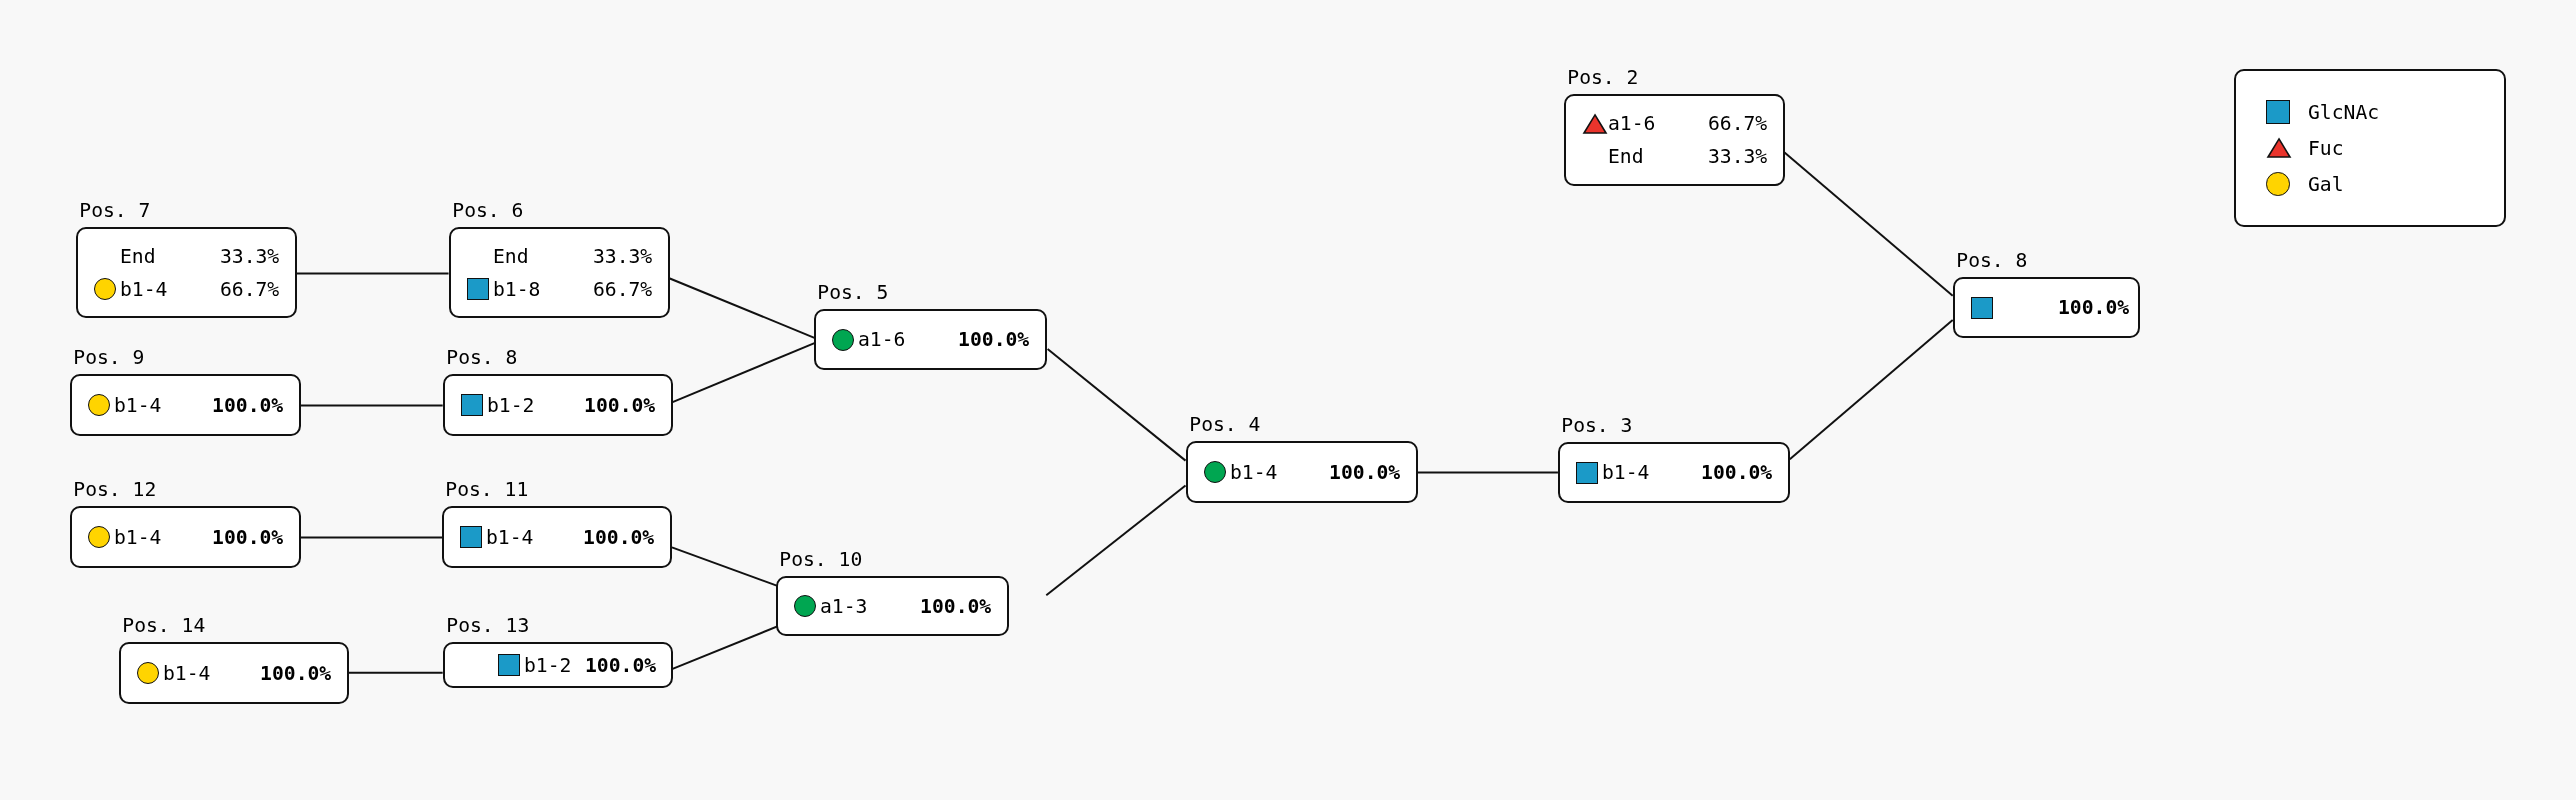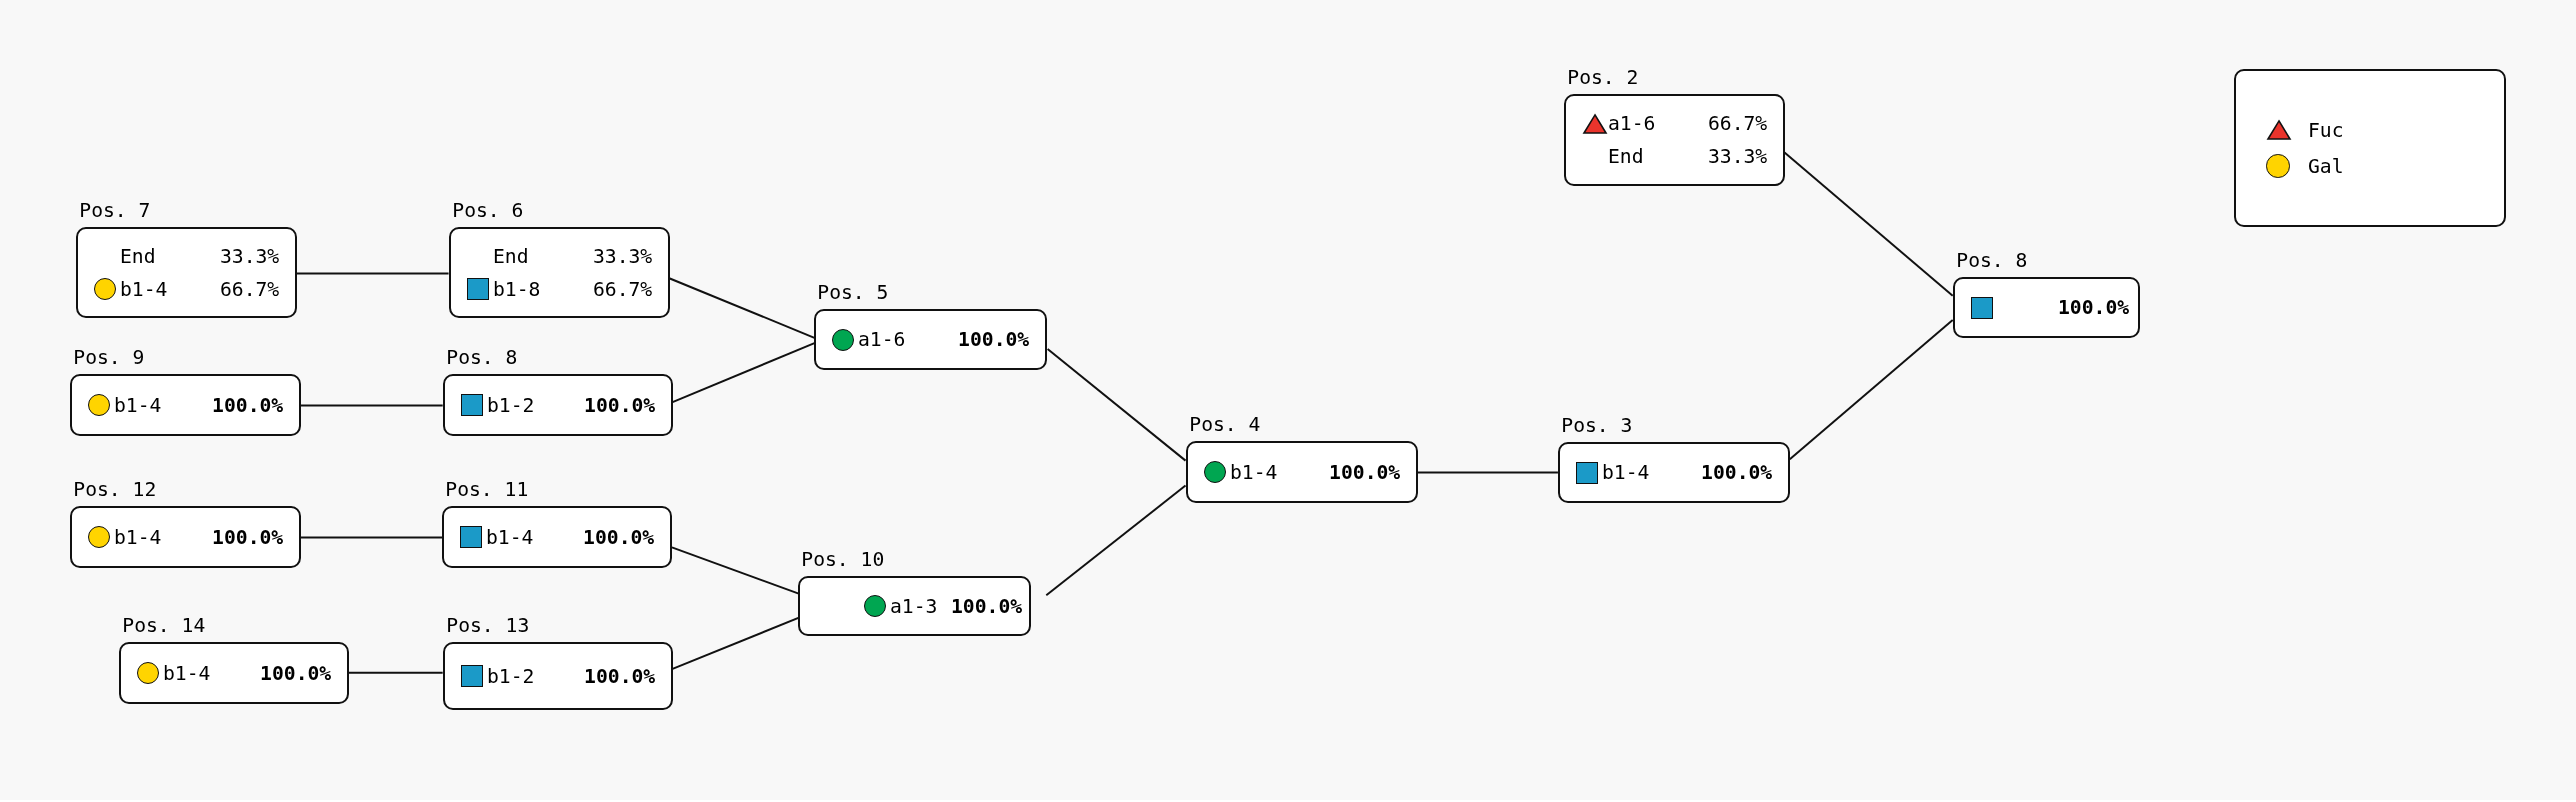--- a/index.html
+++ b/index.html
@@ -275,6 +275,12 @@
   <div class="legend">
     <div class="legend-row">
       <span class="legend-icon-cell">
+          <span class="icon square" style="width: 23.6px; height: 23.6px; background-color: rgb(27, 154, 200);"></span>
+        </span>
+      <span class="legend-label">GlcNAc</span>
+    </div>
+    <div class="legend-row">
+      <span class="legend-icon-cell">
         <svg class="tri" width="26" height="22" viewBox="0 0 40 34">
           <polygon points="20,3 37,31 3,31" fill="#ea342c" stroke="#111" stroke-width="2.5"></polygon>
         </svg>

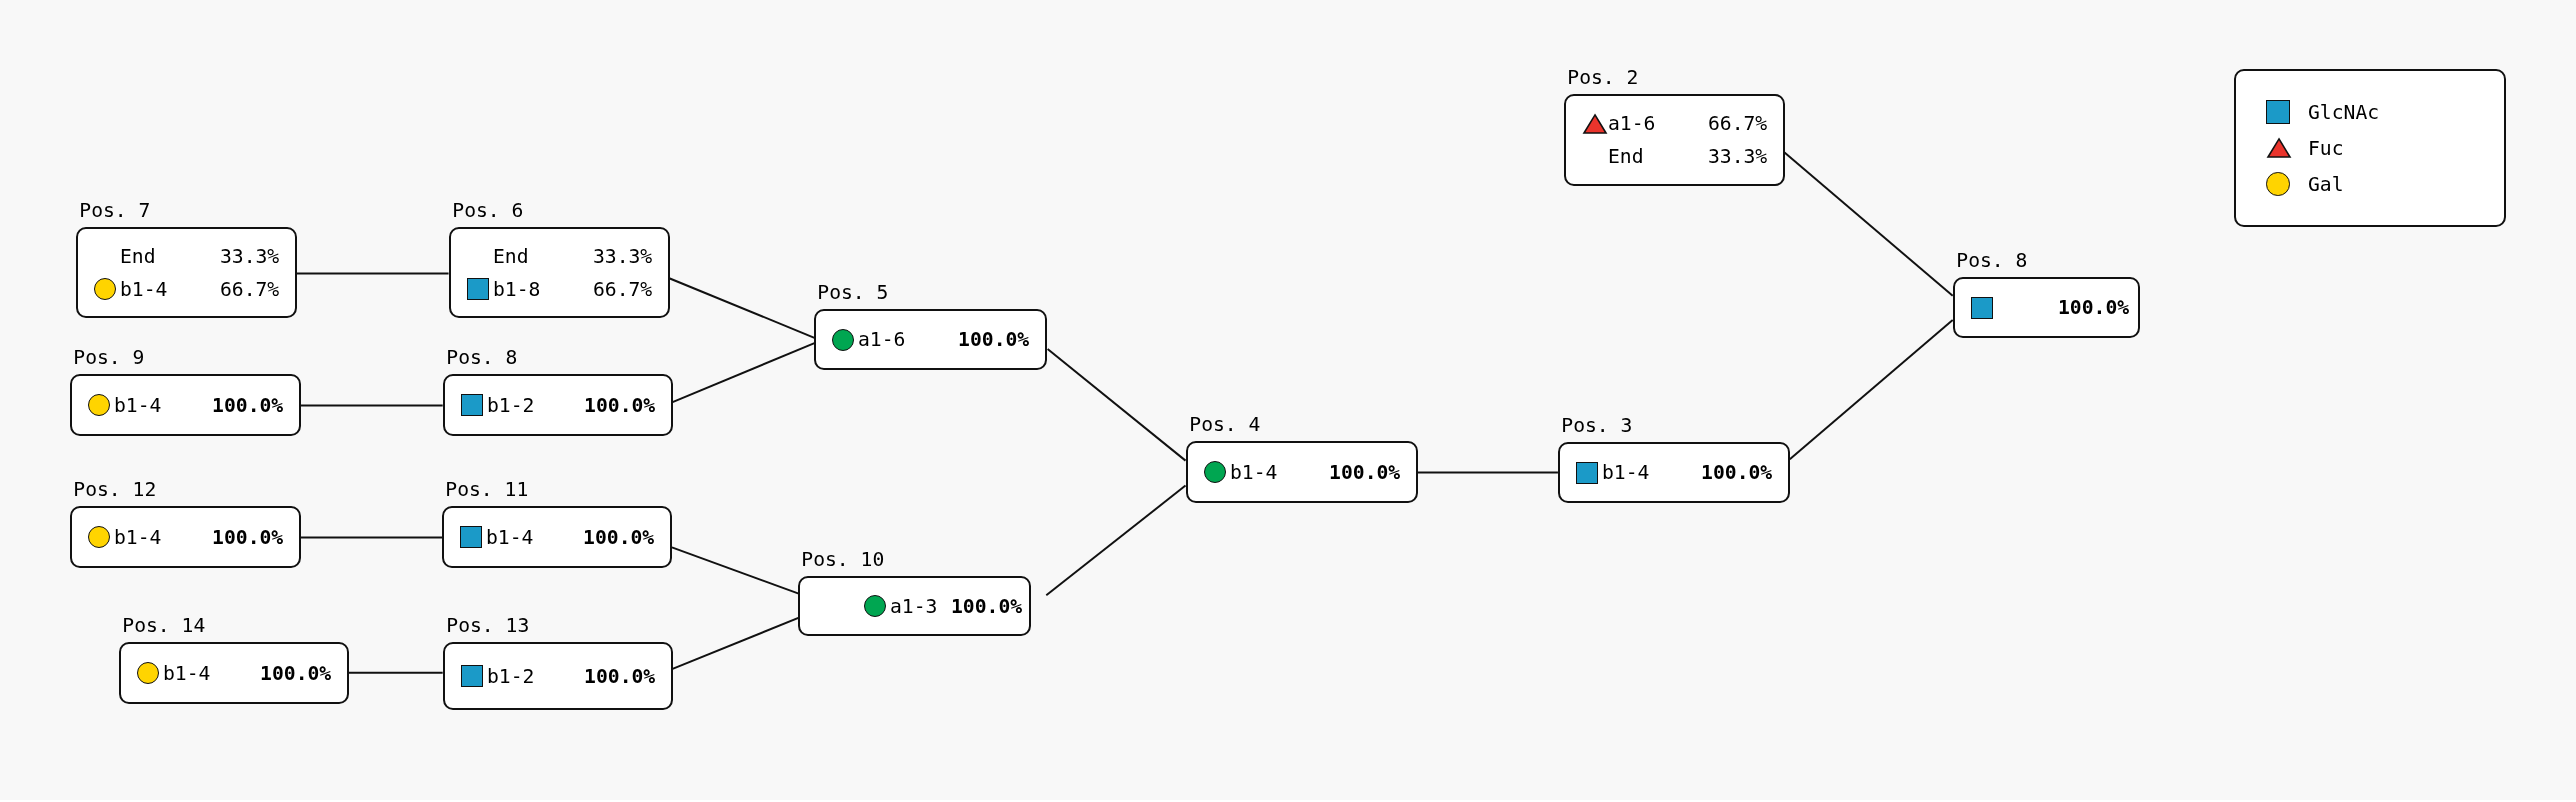--- a/index.html
+++ b/index.html
@@ -56,7 +56,7 @@
   #n14{left:71px; top:642px; width:230px; height:62px;margin-left:48px;}
   #n13{left:443px; top:642px; width:230px; height:68px;}
   #n5 {left:814px;top:309px; width:233px; height:61px;}
-  #n10{left:798px;top:576px; width:233px; height:60px;padding-left:48px;}
+  #n10{left:776px;top:576px; width:233px; height:60px;}
   #n4 {left:1186px;top:441px; width:232px; height:62px;}
   #n3 {left:1558px;top:442px; width:232px; height:61px;}
   #n2 {left:1564px;top:94px; width:221px; height:92px;}

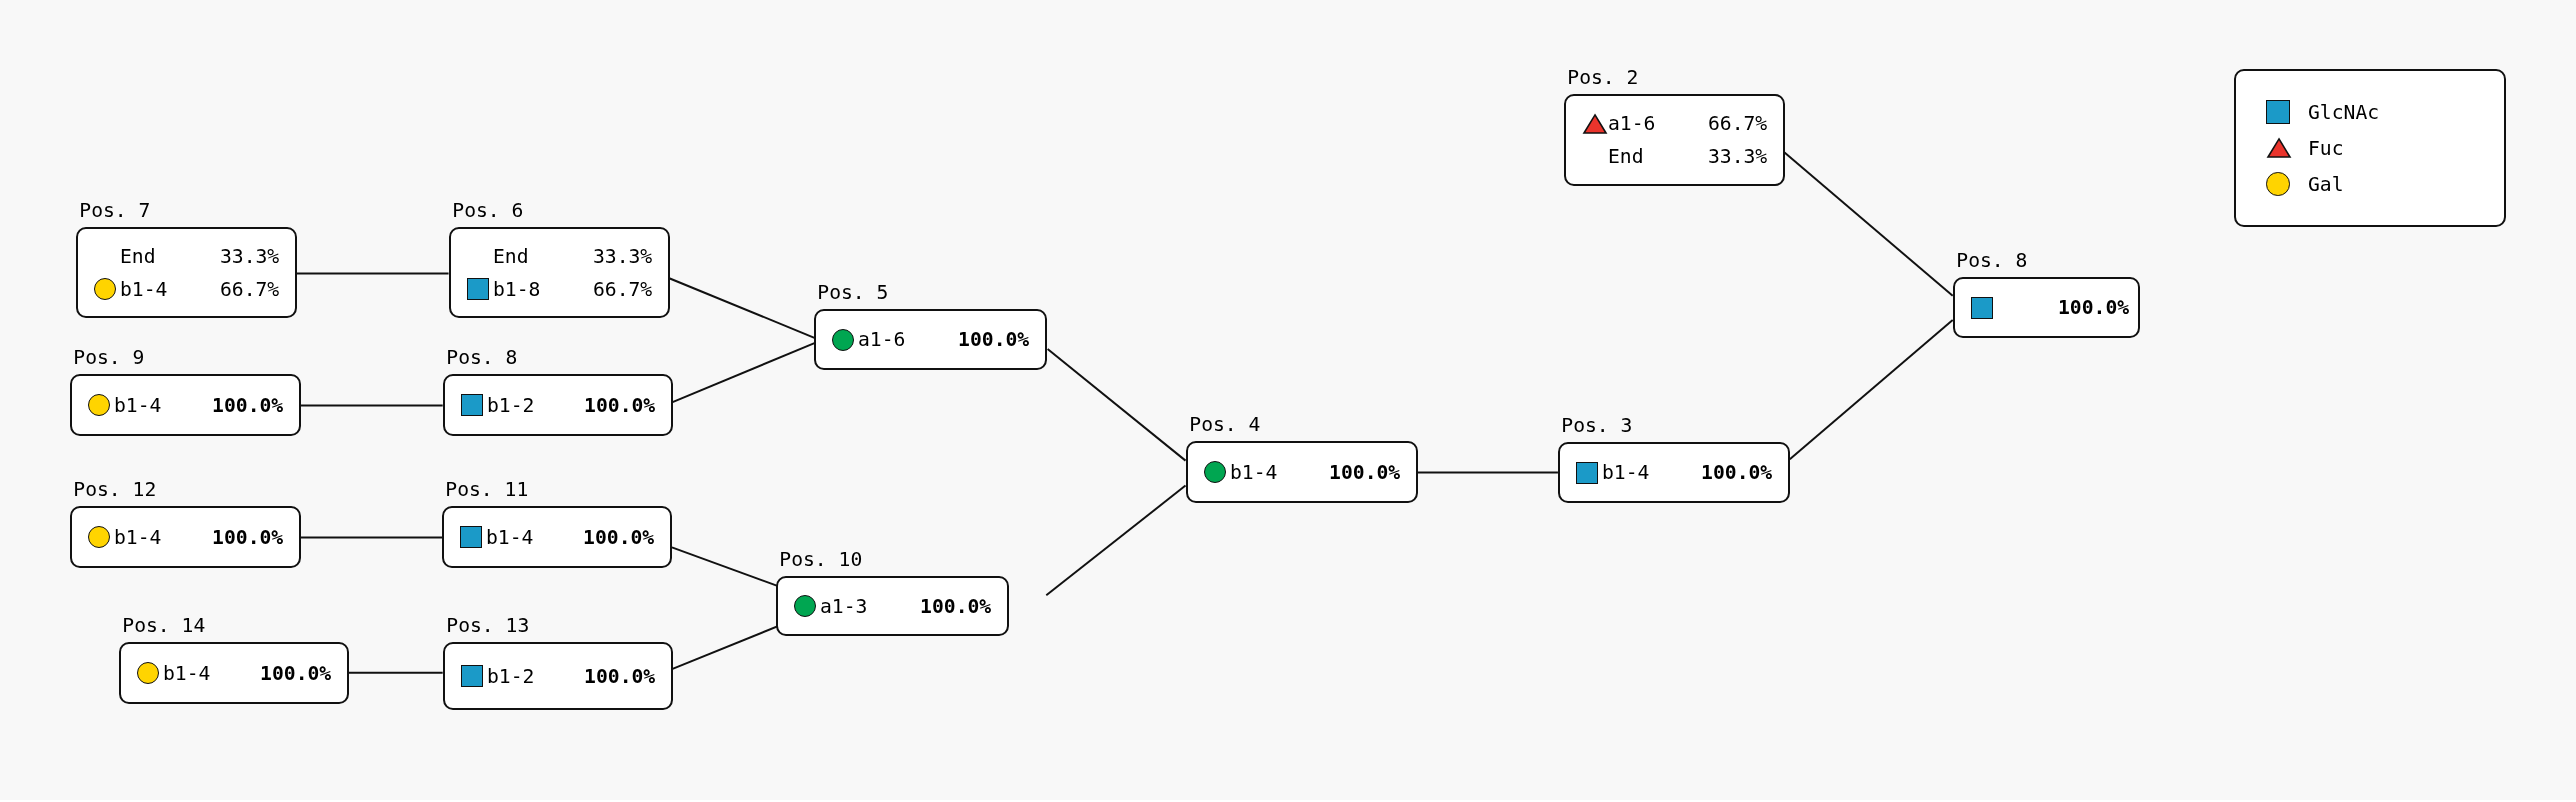--- a/index.html
+++ b/index.html
@@ -54,7 +54,7 @@
   #n12{left:70px; top:506px; width:231px; height:62px;}
   #n11{left:442px; top:506px; width:230px; height:62px;}
   #n14{left:71px; top:642px; width:230px; height:62px;margin-left:48px;}
-  #n13{left:443px; top:642px; width:230px; height:68px;}
+  #n13{left:443px; top:642px; width:230px; height:46px;padding-left:37px;}
   #n5 {left:814px;top:309px; width:233px; height:61px;}
   #n10{left:776px;top:576px; width:233px; height:60px;}
   #n4 {left:1186px;top:441px; width:232px; height:62px;}

